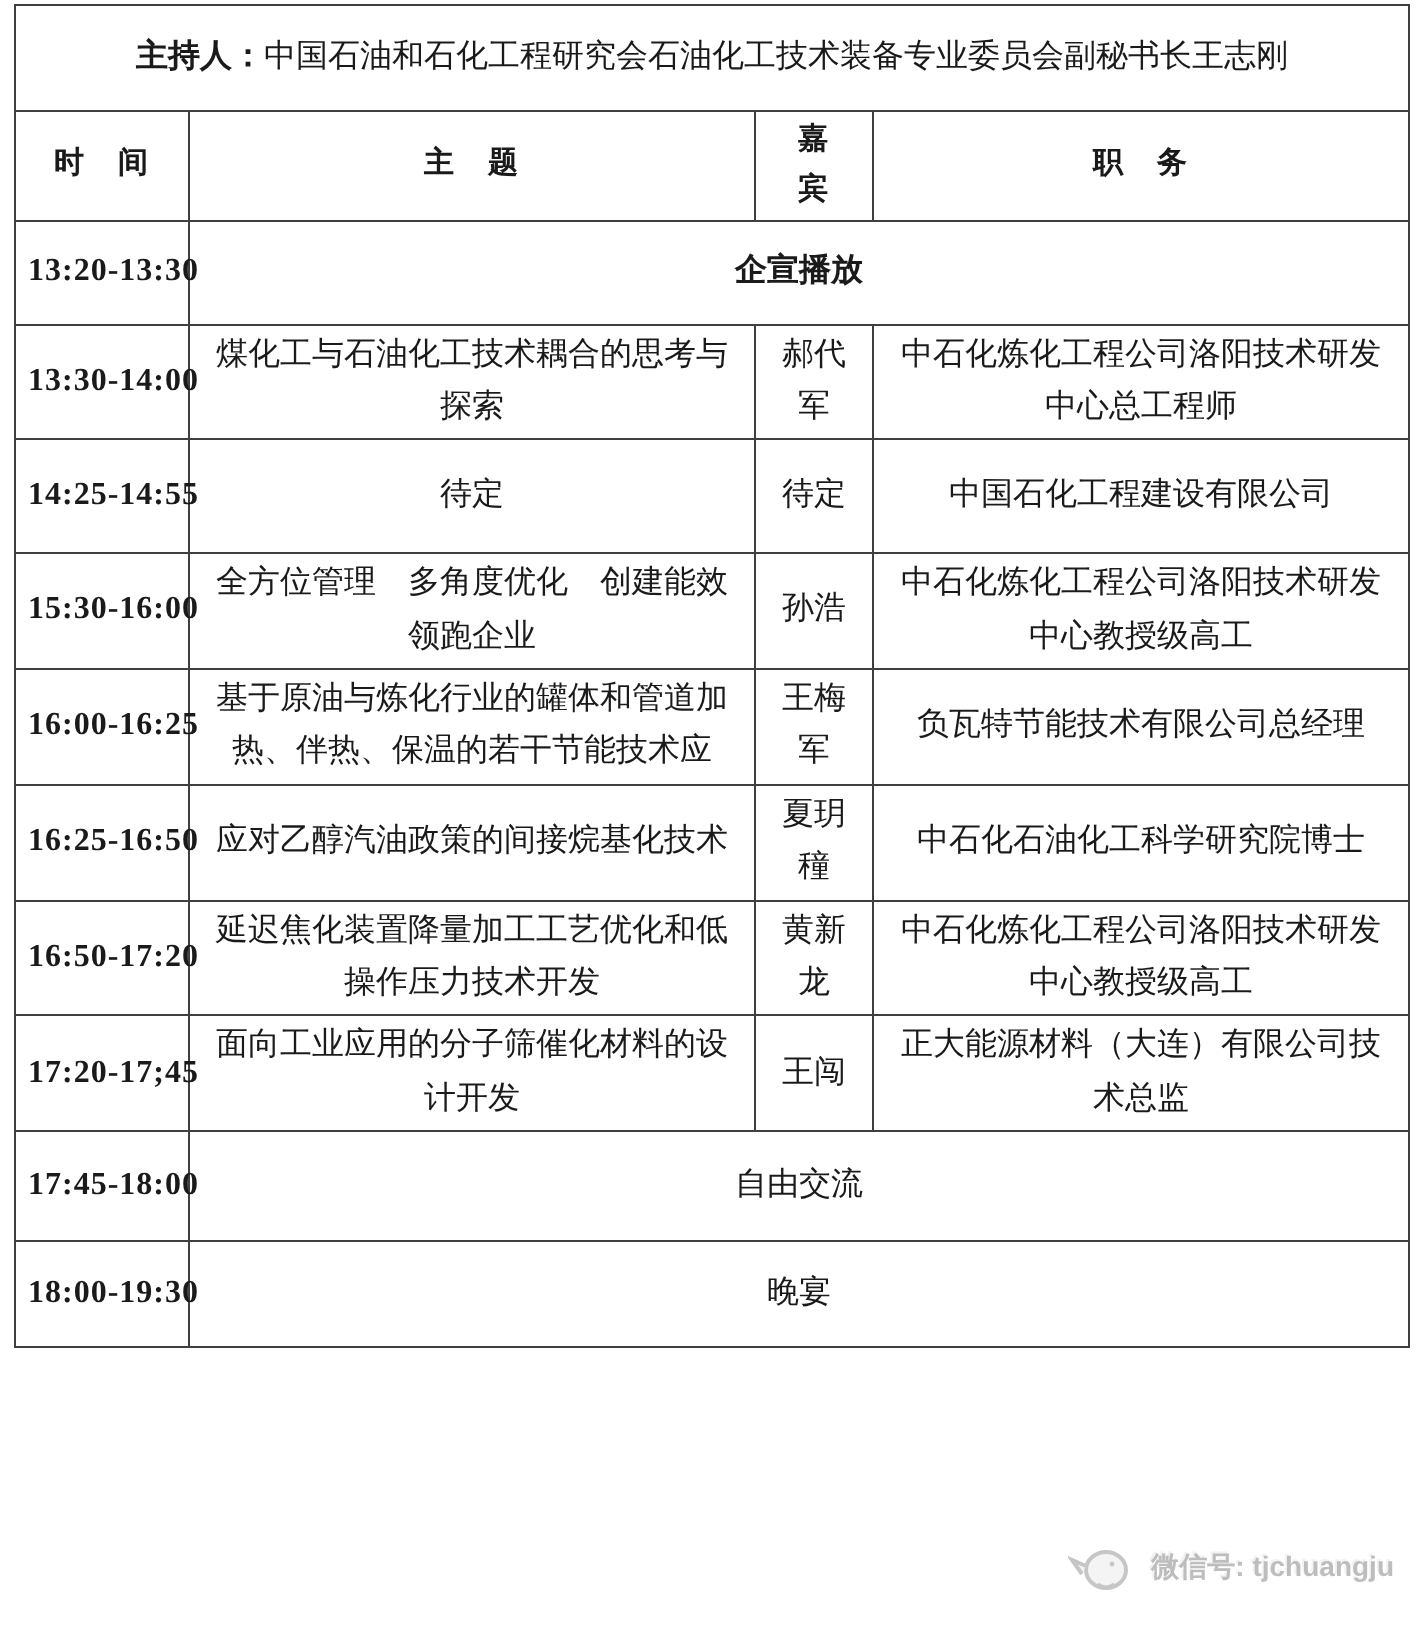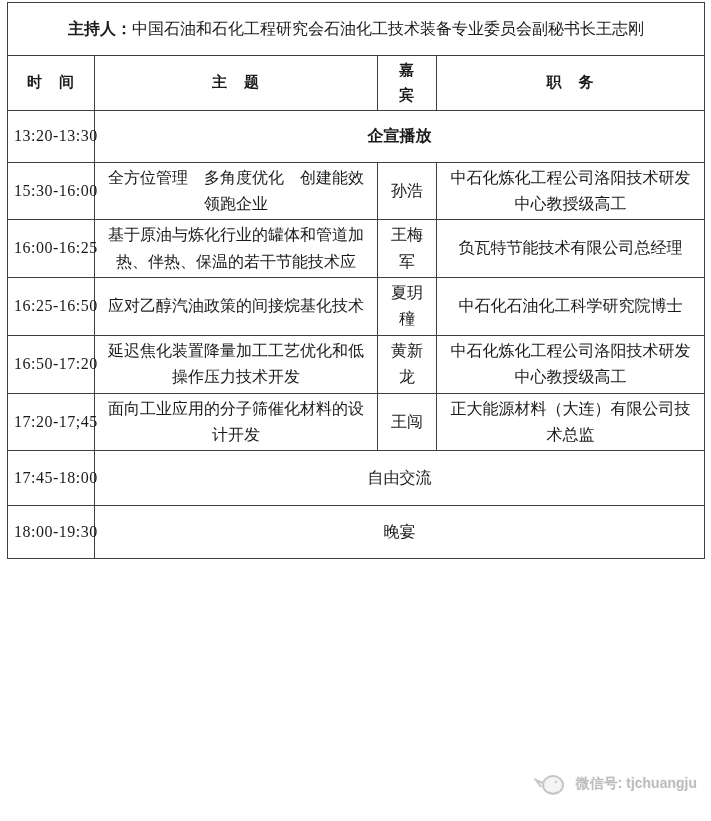--- a/index.html
+++ b/index.html
@@ -38,6 +38,7 @@
     letter-spacing: 0.5px;
     white-space: nowrap;
     padding: 2px 2px;
+    font-weight: bold;
   }
   .topic-cell { padding: 2px 10px; }
   .title-cell { padding: 2px 10px; }

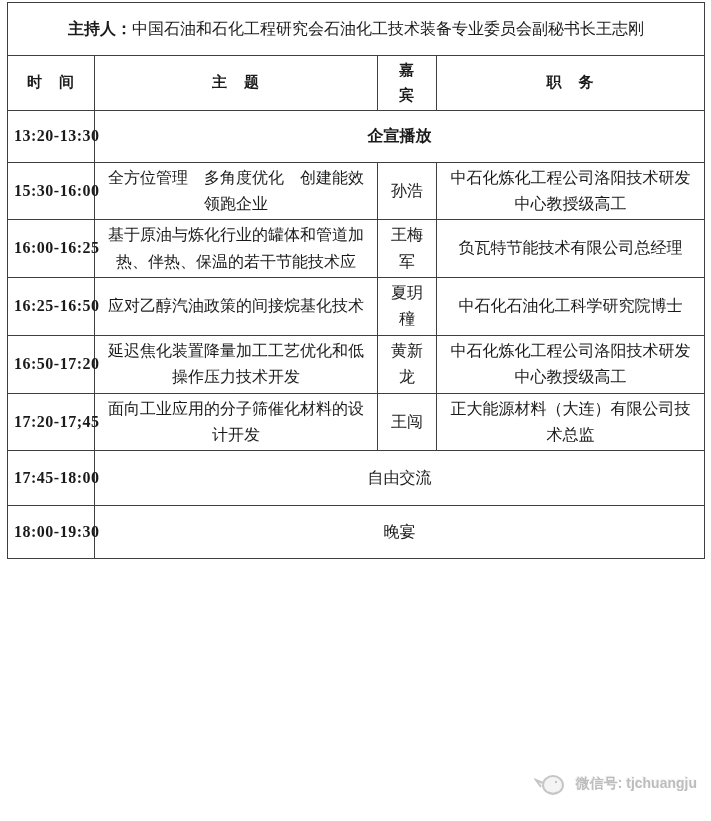--- a/index.html
+++ b/index.html
@@ -88,6 +88,12 @@
         <td colspan="3" class="merged-cell bold">企宣播放</td>
       </tr>
 
+      <tr style="height:54px">
+        <td class="time-cell">13:30-14:00</td>
+        <td class="topic-cell">煤化工与石油化工技术耦合的思考与探索</td>
+        <td>郝代军</td>
+        <td class="title-cell">中石化炼化工程公司洛阳技术研发中心总工程师</td>
+      </tr>
 
 
 

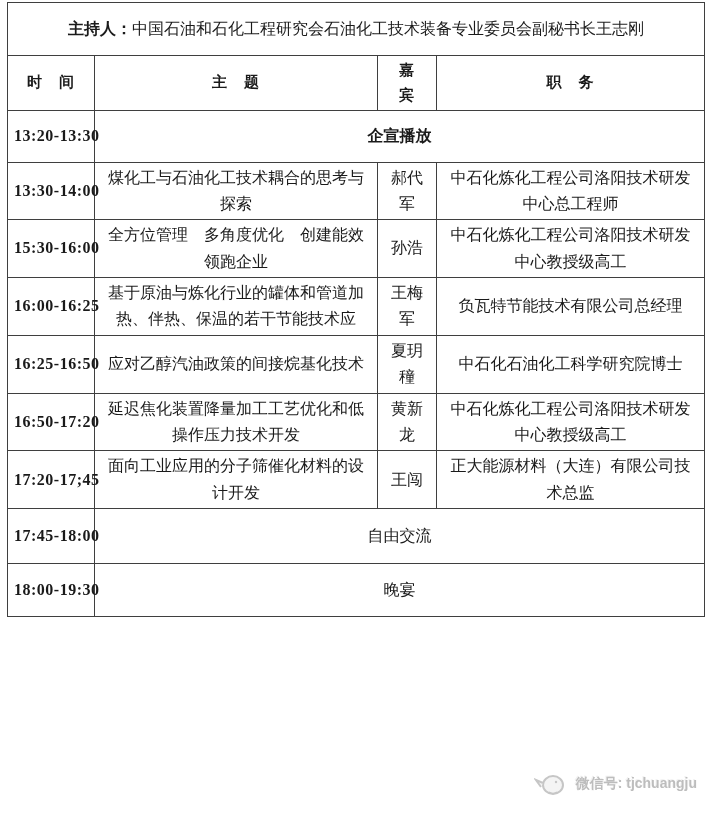--- a/index.html
+++ b/index.html
@@ -96,6 +96,12 @@
       </tr>
 
 
+      <tr style="height:57px">
+        <td class="time-cell">14:25-14:55</td>
+        <td class="topic-cell">待定</td>
+        <td>待定</td>
+        <td class="title-cell">中国石化工程建设有限公司</td>
+      </tr>
 
 
 

